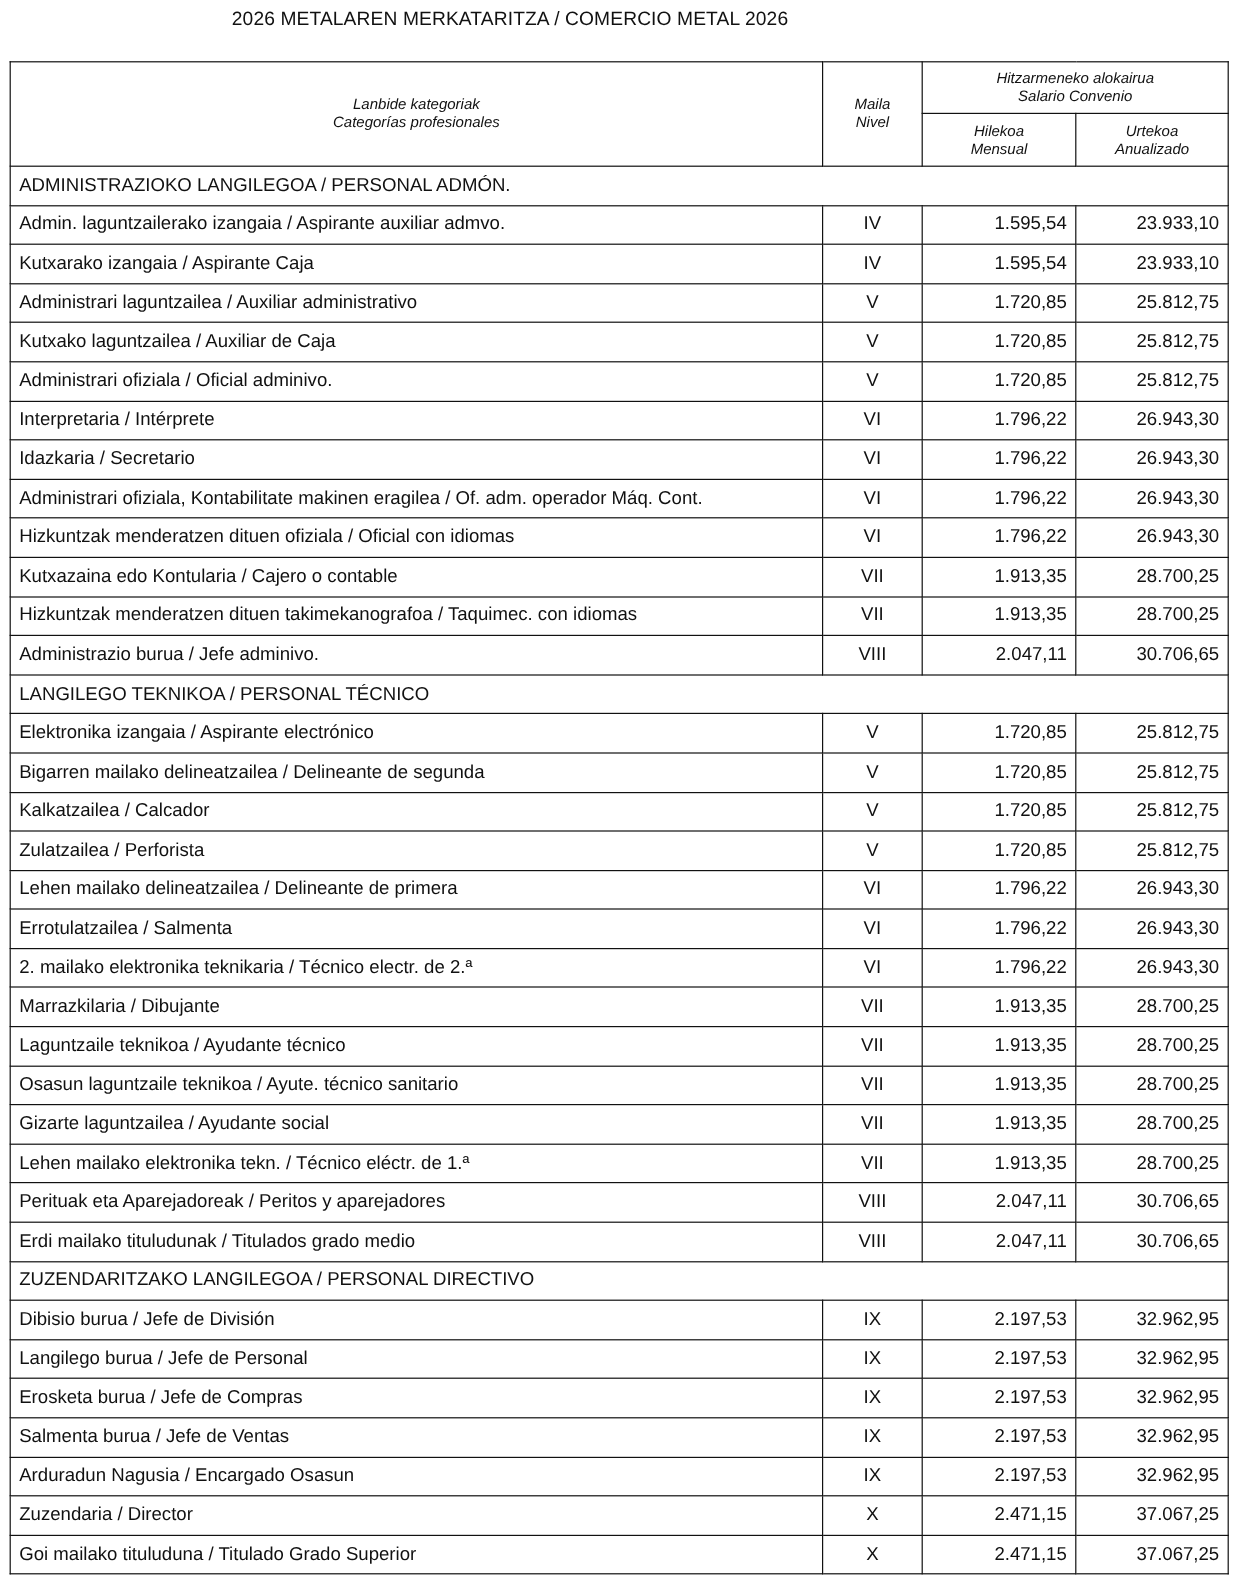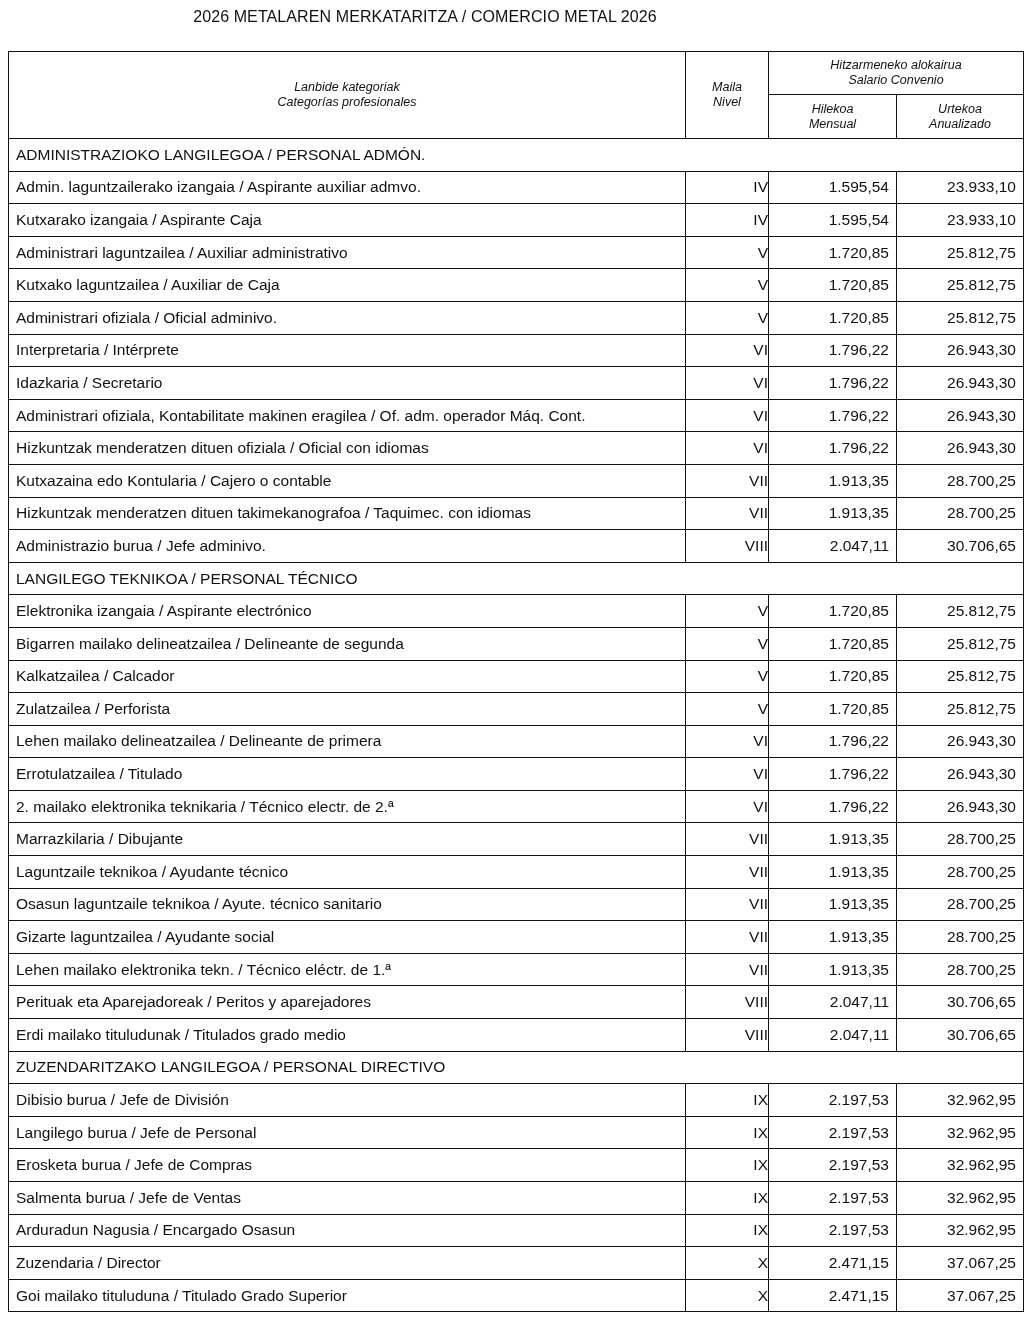--- a/index.html
+++ b/index.html
@@ -21,7 +21,7 @@
     td { height: 31.6px; font-size: 15.5px; vertical-align: middle; }
     td.name { padding-left: 7px; white-space: nowrap; }
     td.section { padding-left: 7px; border-right: 1px solid #111; }
-    td.level { text-align: right; }
+    td.level { text-align: center; }
     td.num { text-align: right; padding-right: 7px; }
     tbody tr:last-child td { border-bottom: 1px solid #111; margin-top: 20px; }
     .line { display: block; text-align: center; }

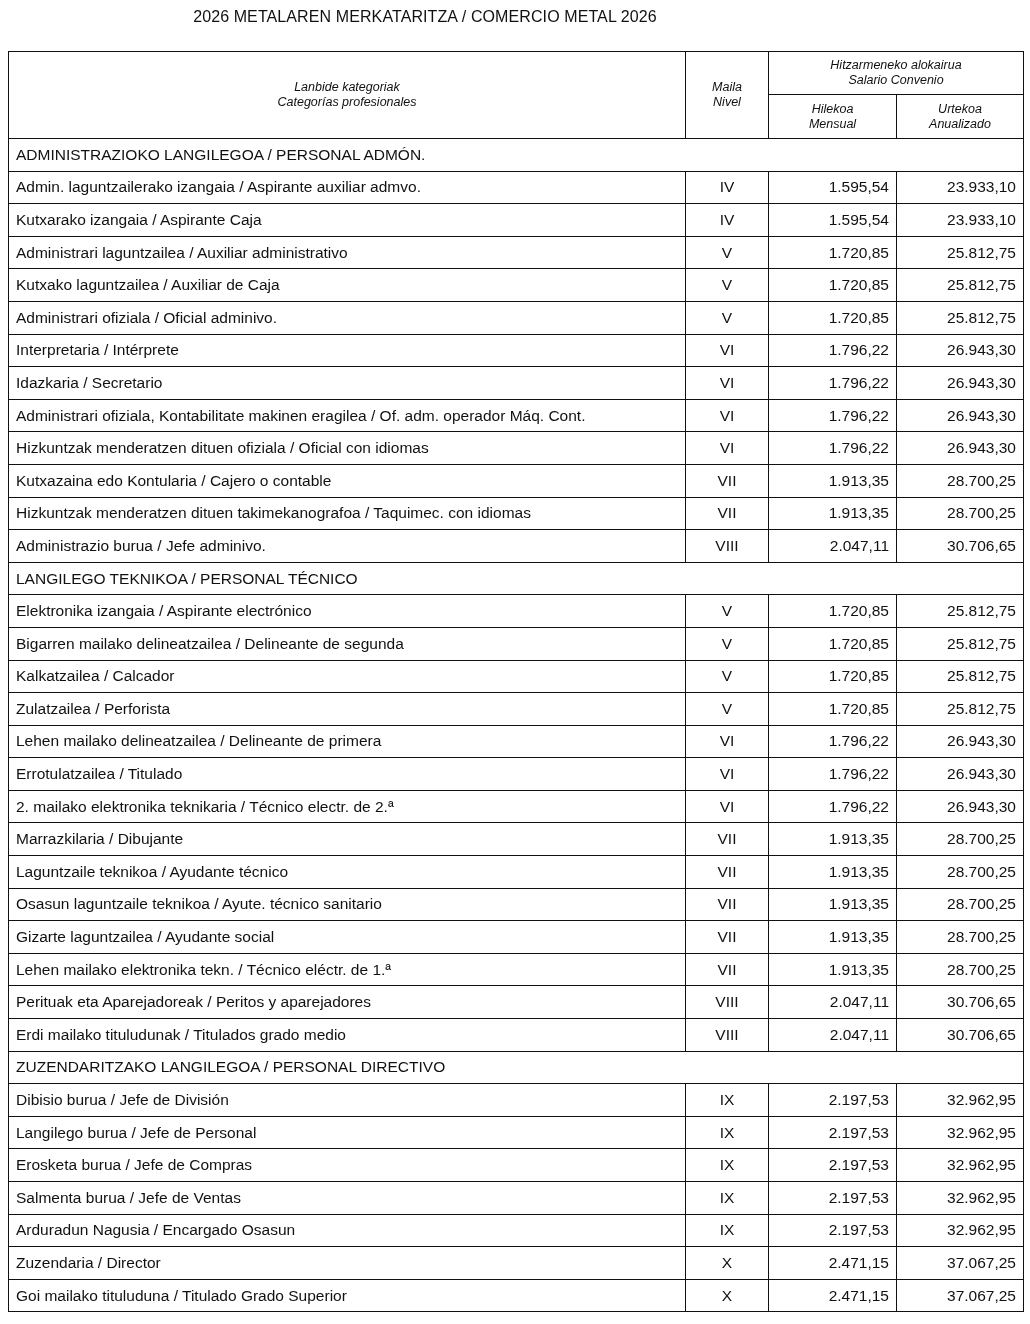--- a/index.html
+++ b/index.html
@@ -174,7 +174,7 @@
         <td class="num">26.943,30</td>
       </tr>
       <tr>
-        <td class="name">Errotulatzailea / Titulado</td>
+        <td class="name">Errotulatzailea / Salmenta</td>
         <td class="level">VI</td>
         <td class="num">1.796,22</td>
         <td class="num">26.943,30</td>

